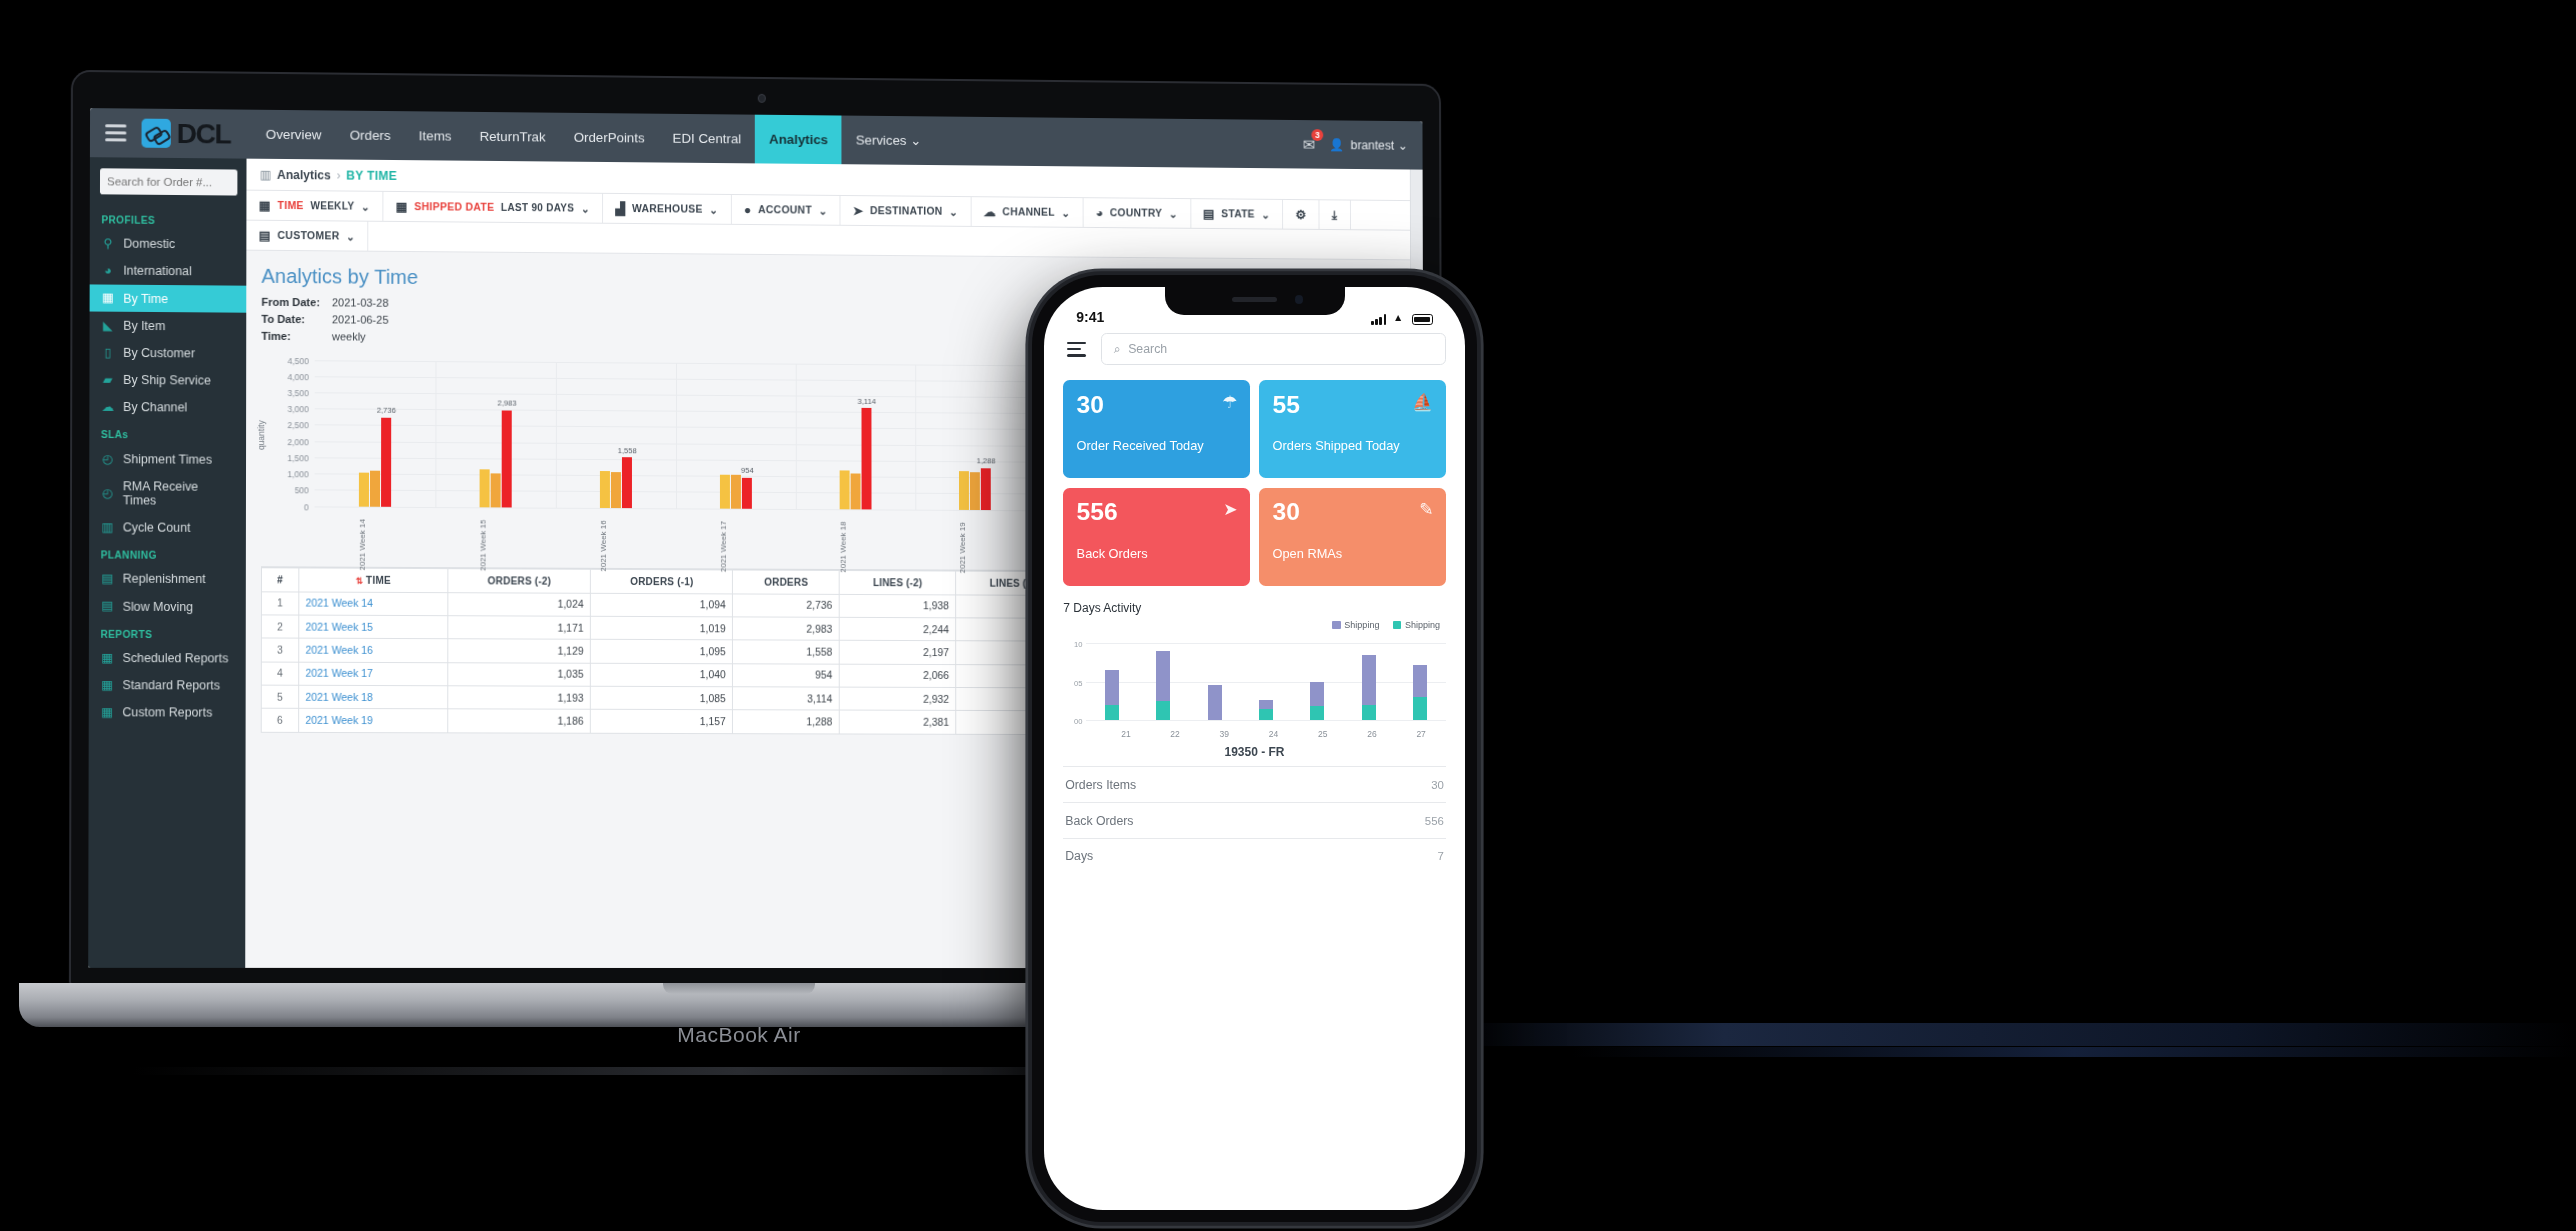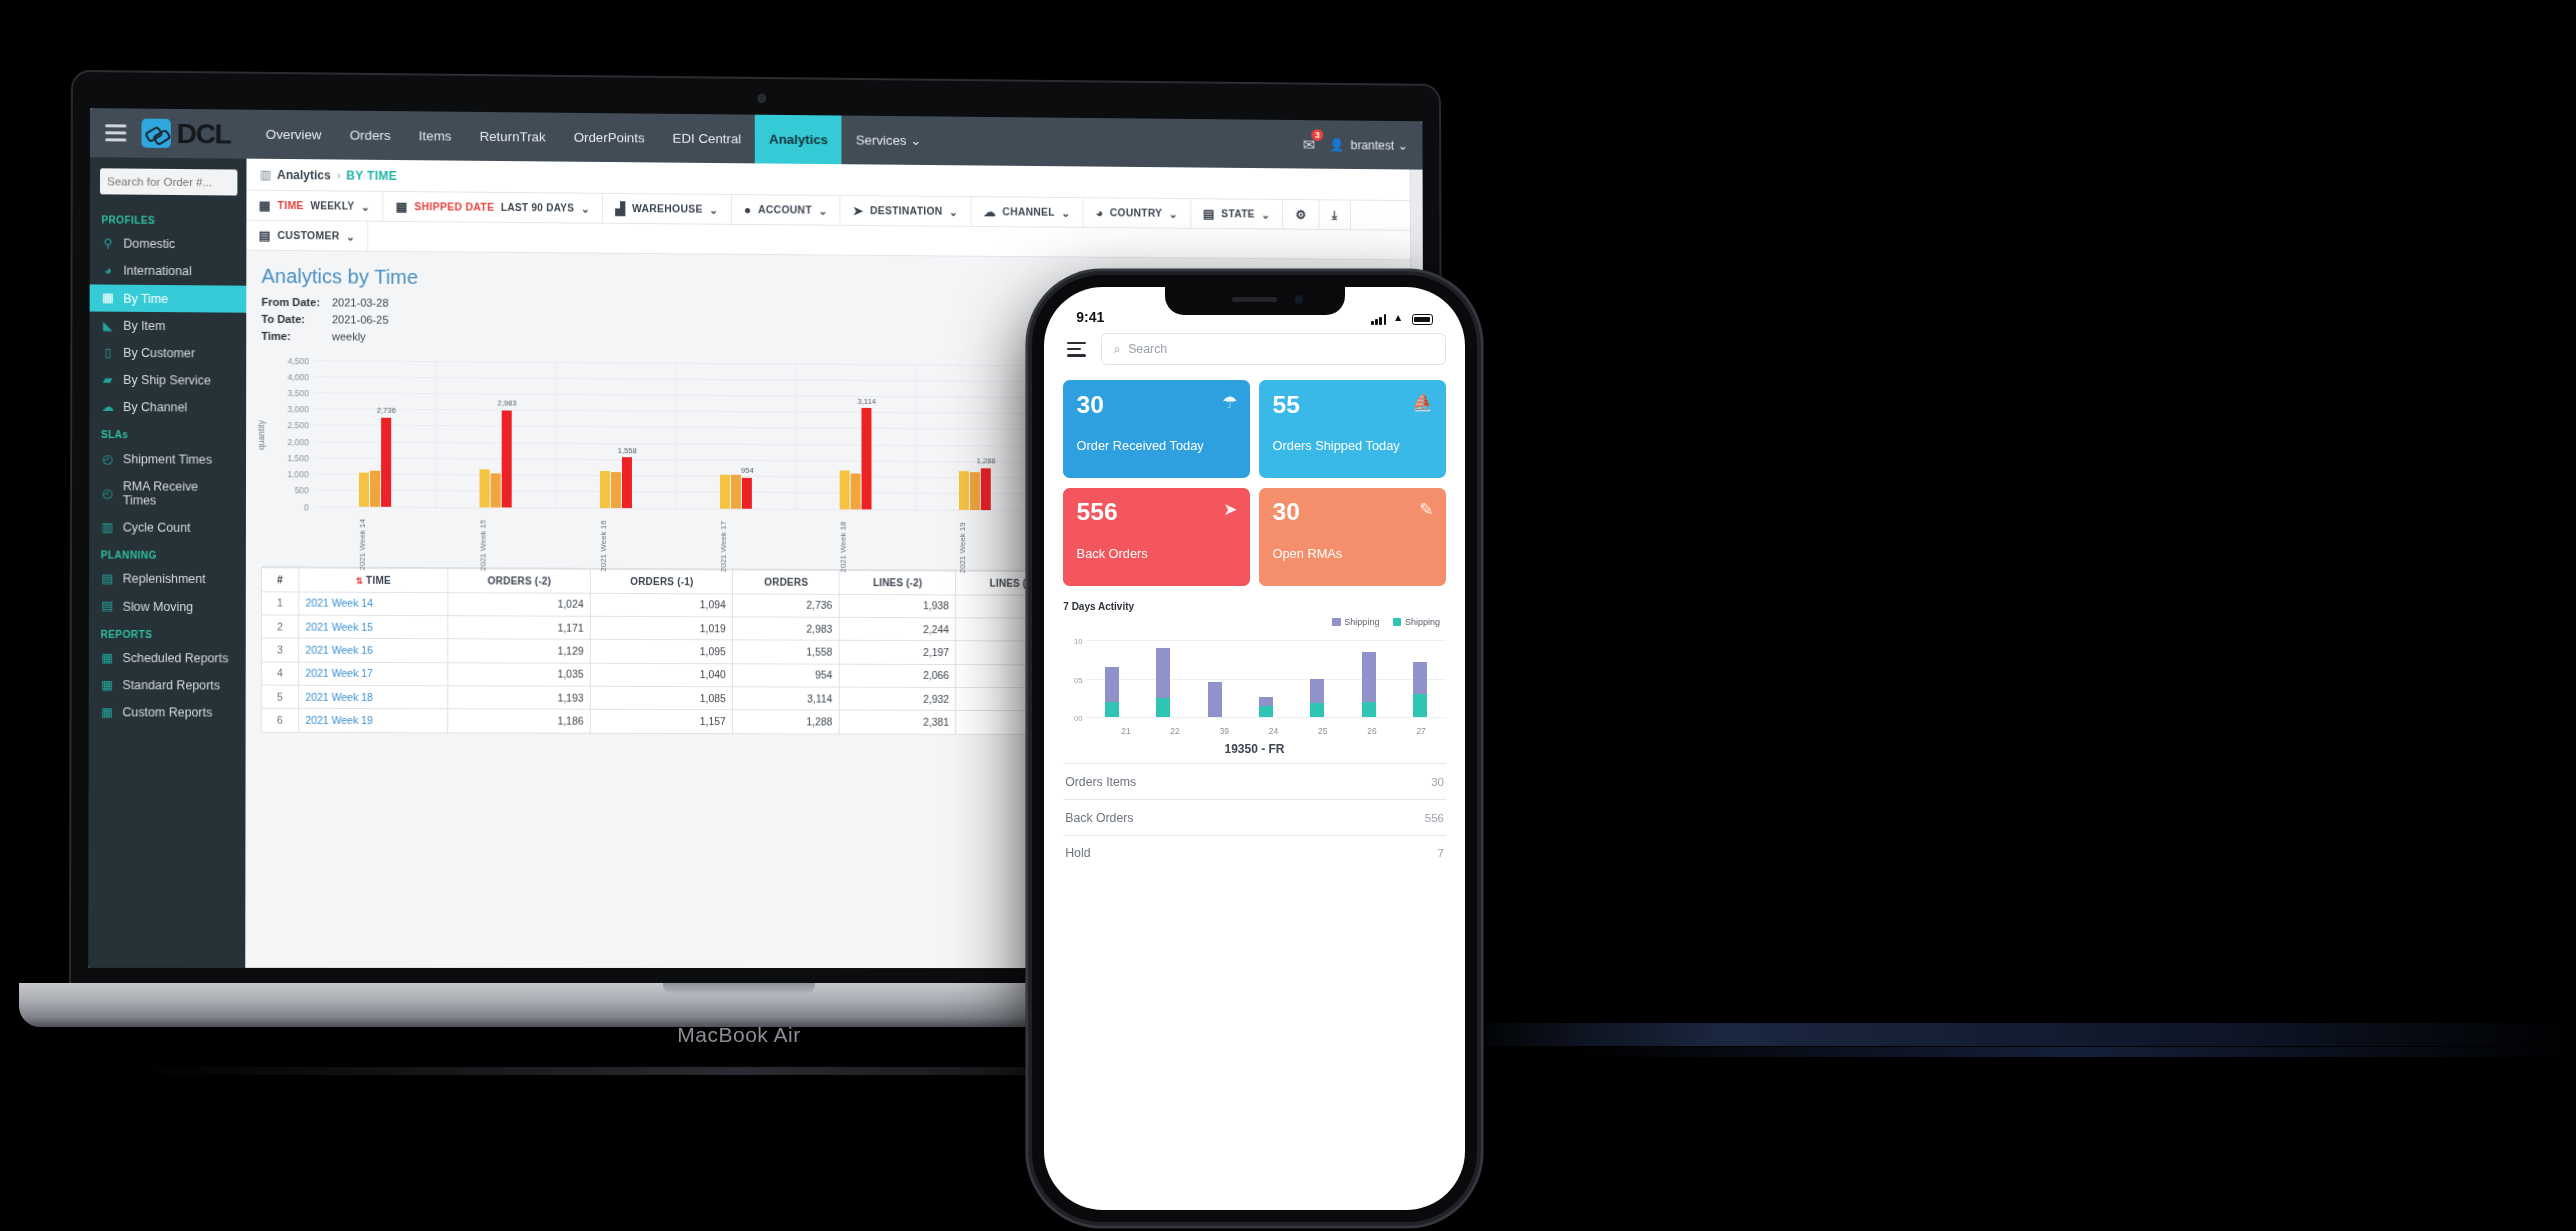--- a/index.html
+++ b/index.html
@@ -180,7 +180,7 @@
   .t-red  { background:#f3565c; }
   .t-orng { background:#f58e6a; }
 
-  .sechd { font-size:10px; font-weight:700; color:#2c333a; padding:15px 19px 5.7px 19px; }
+  .sechd { font-size:12px; font-weight:400; color:#2c333a; padding:15px 19px 5.7px 19px; }
   .activity { padding:0 19px; }
   .legend { display:flex; justify-content:flex-end; gap:13.3px; font-size:9px; color:#5b626a; padding-right:5.7px; }
   .legend .sw { width:8.5px; height:8.5px; display:inline-block; margin-right:3.8px; border-radius:0.9px; vertical-align:-0.9px; }

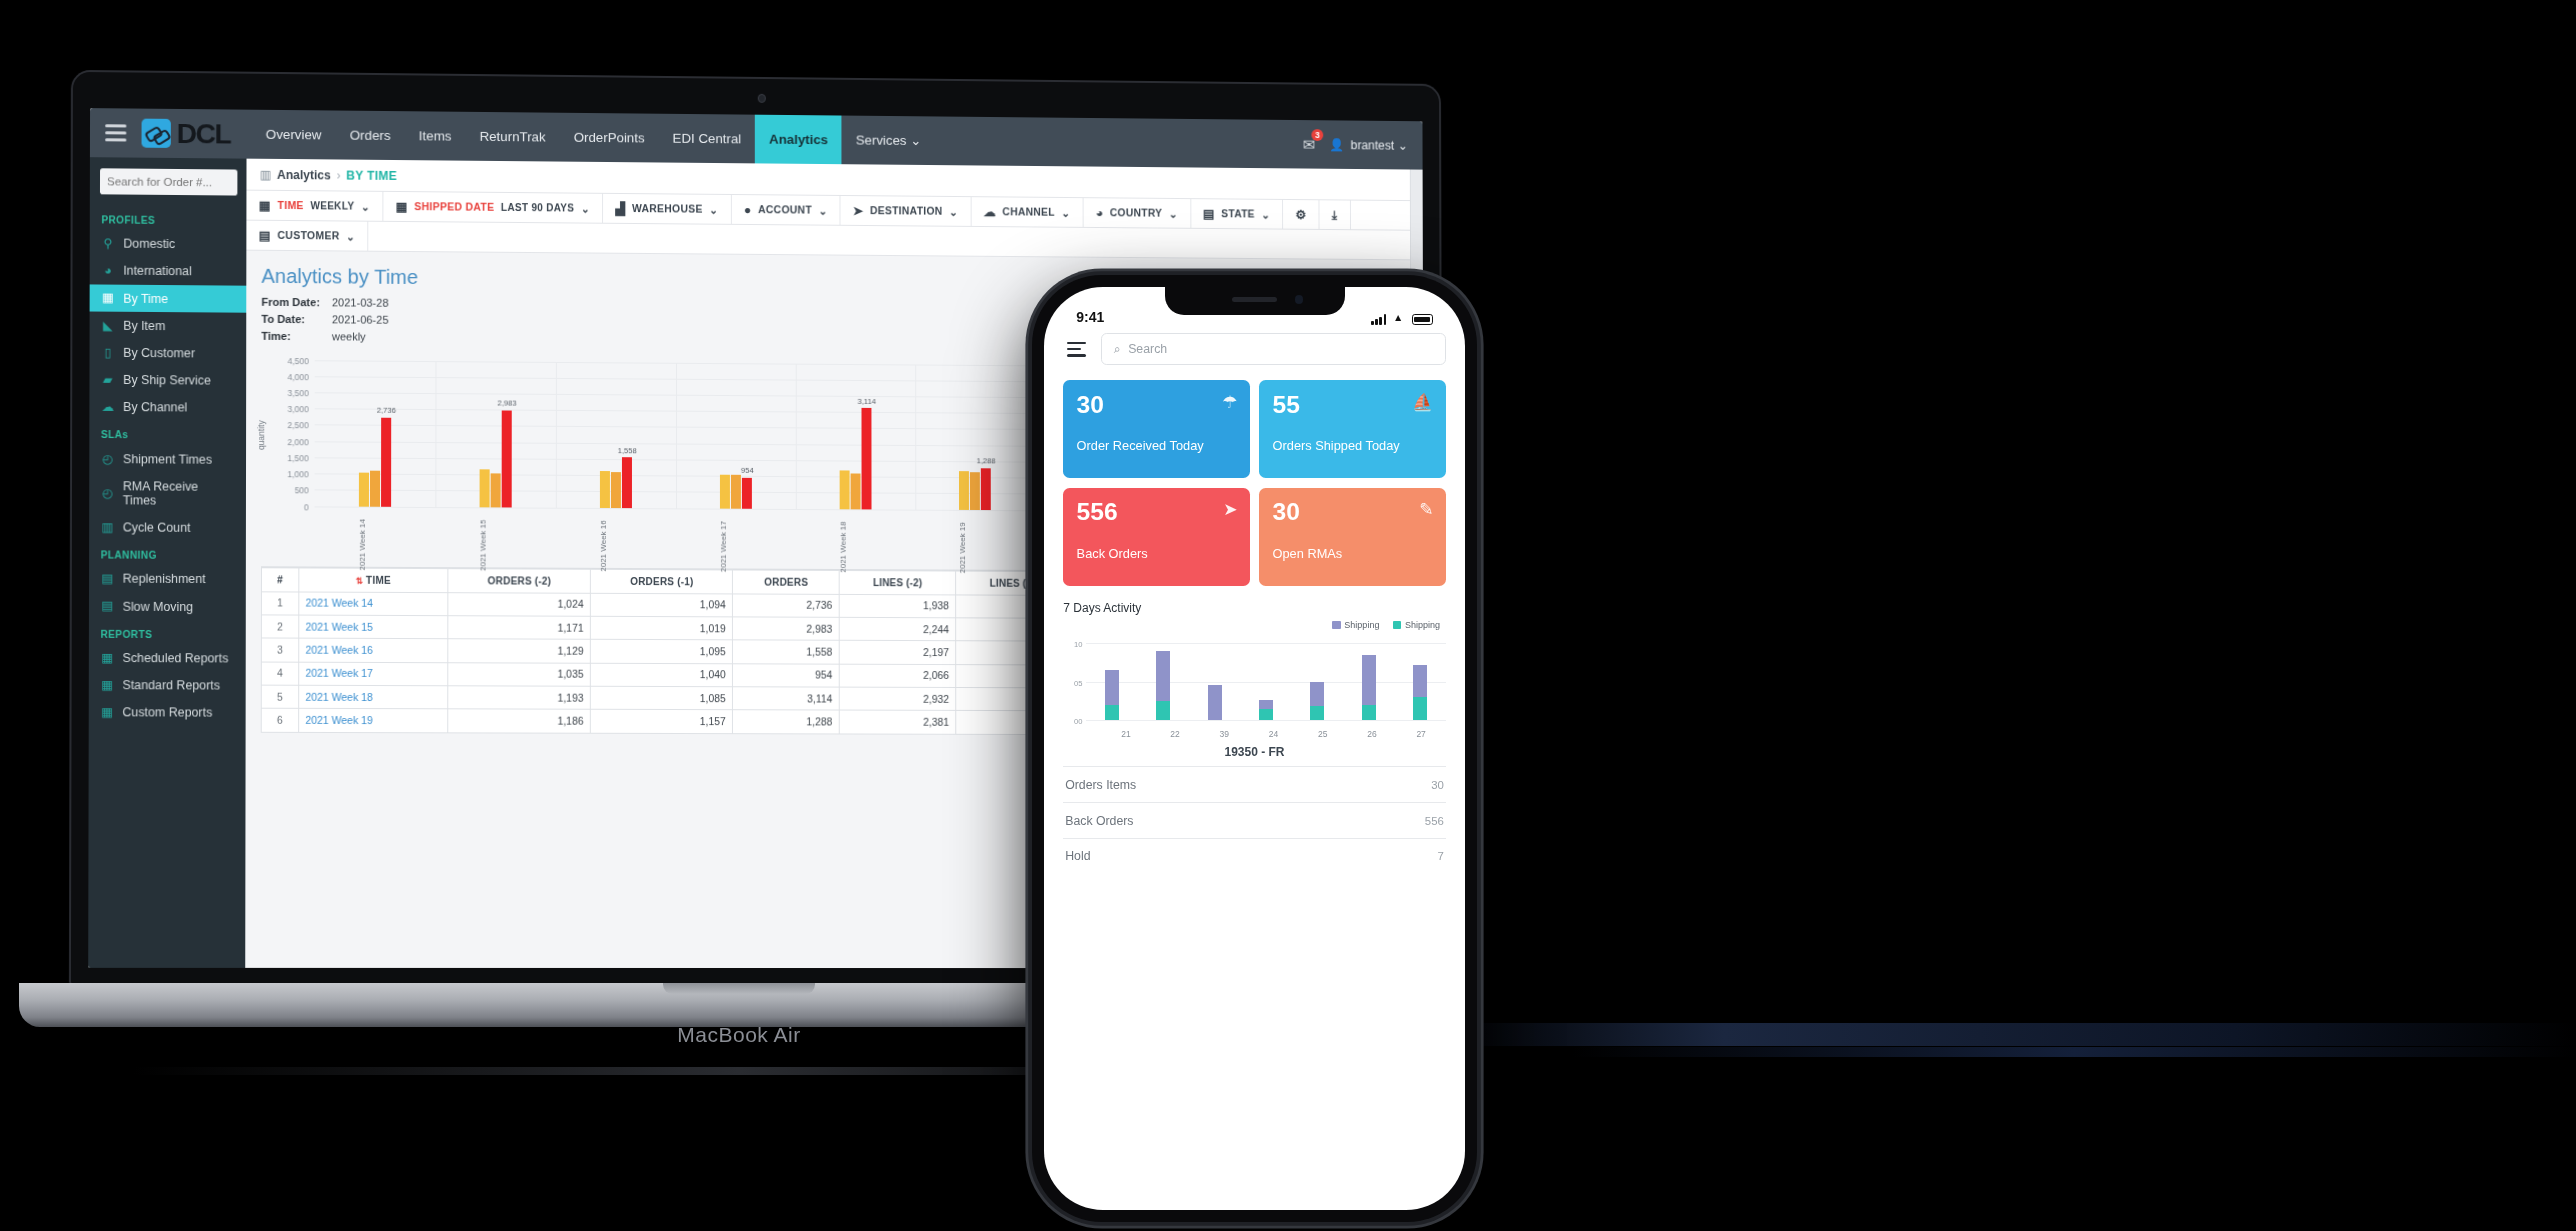--- a/index.html
+++ b/index.html
@@ -813,7 +813,7 @@
           <span class="v">556</span>
         </div>
         <div class="frow">
-          <span>Hold</span>
+          <span>Days</span>
           <span class="v">7</span>
         </div>
       </div>

